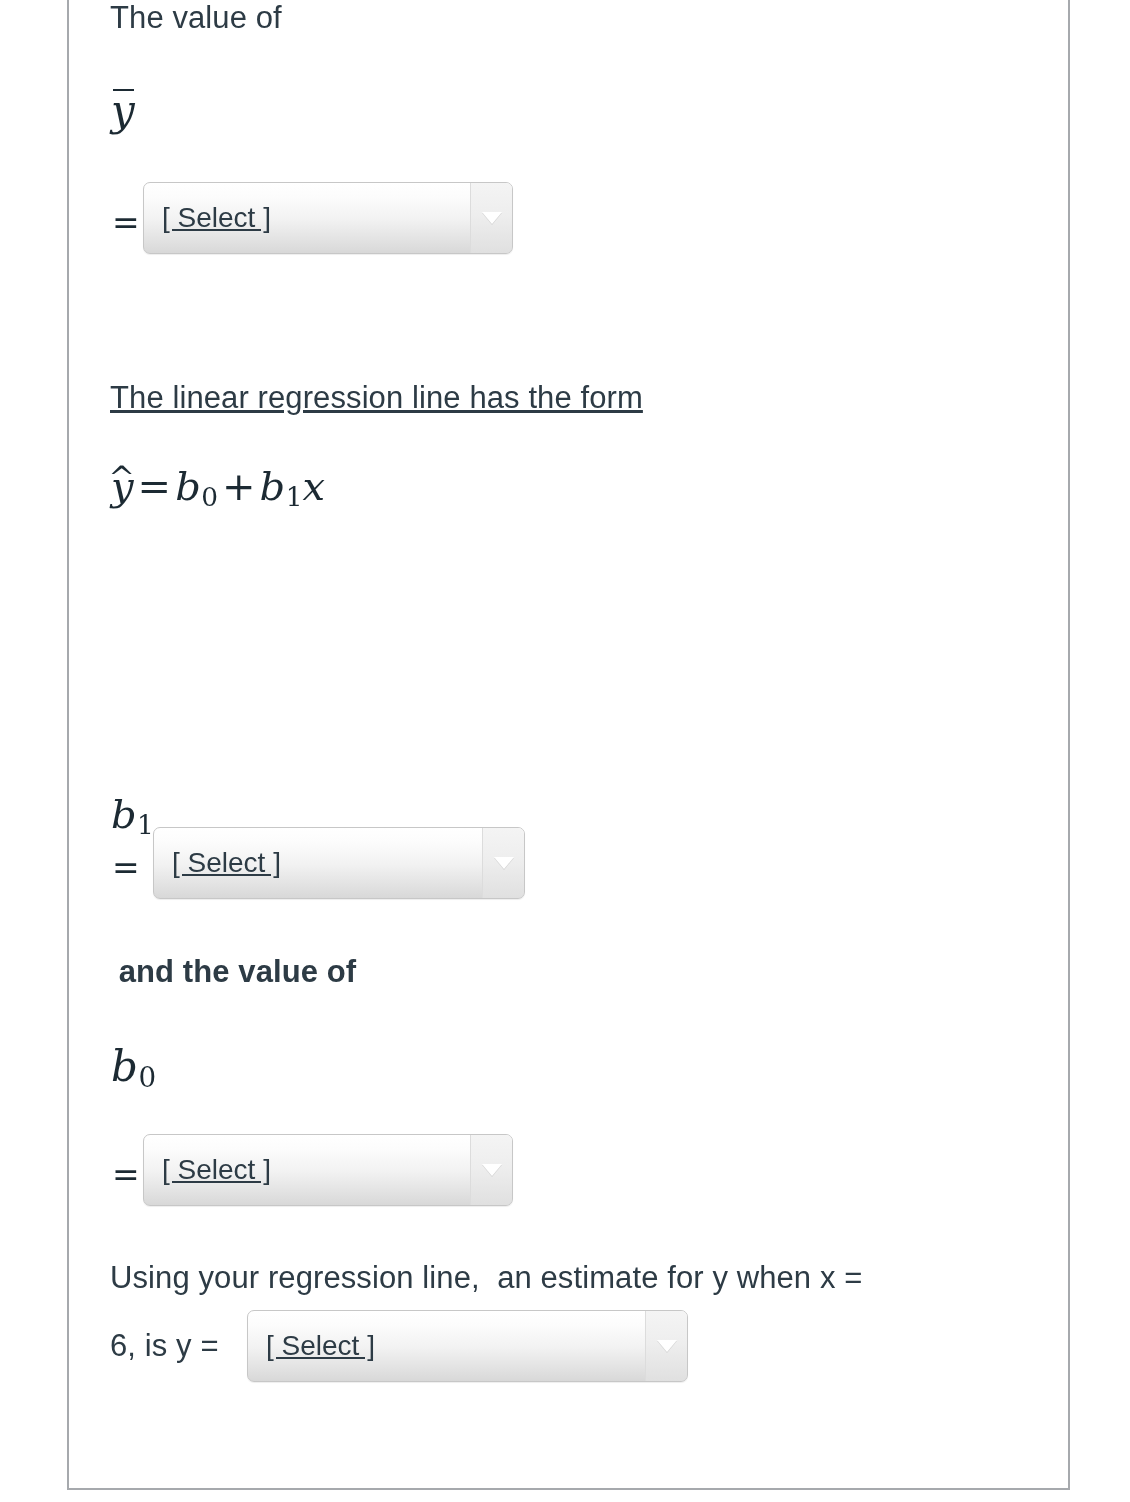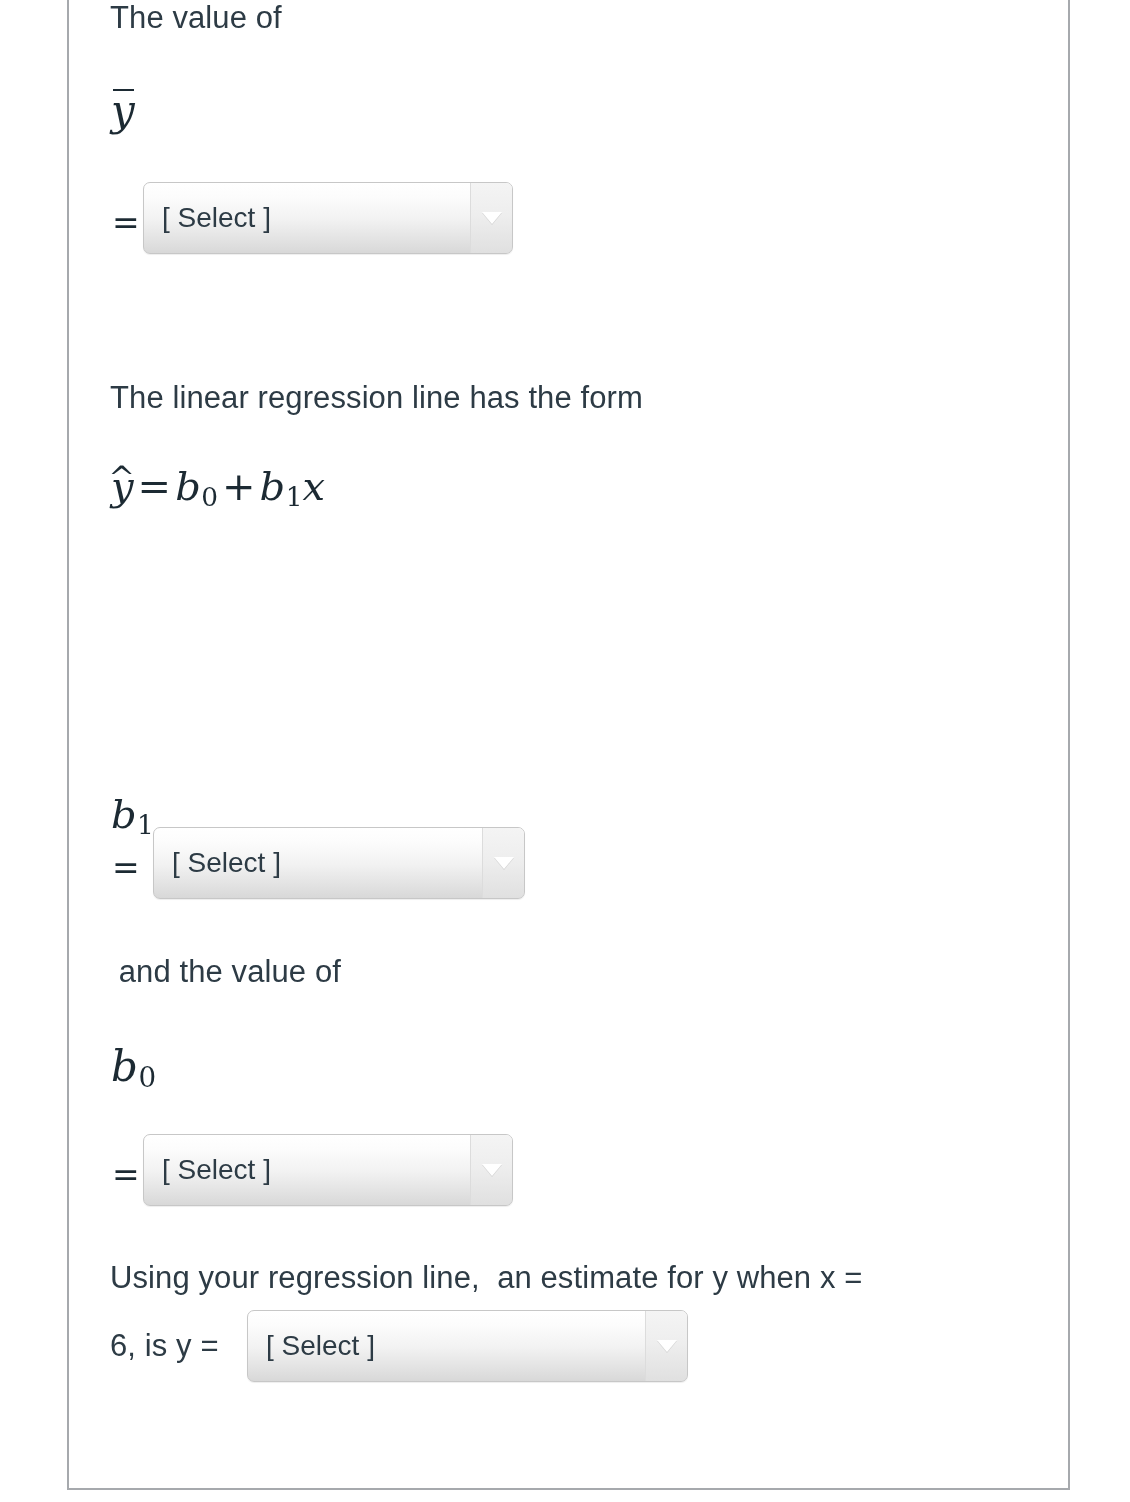--- a/index.html
+++ b/index.html
@@ -121,6 +121,7 @@
     line-height: 1;
     color: #2d3b45;
     white-space: nowrap;
+    text-decoration: underline;
   }
   .sel .sel-arrow-box {
     position: absolute;

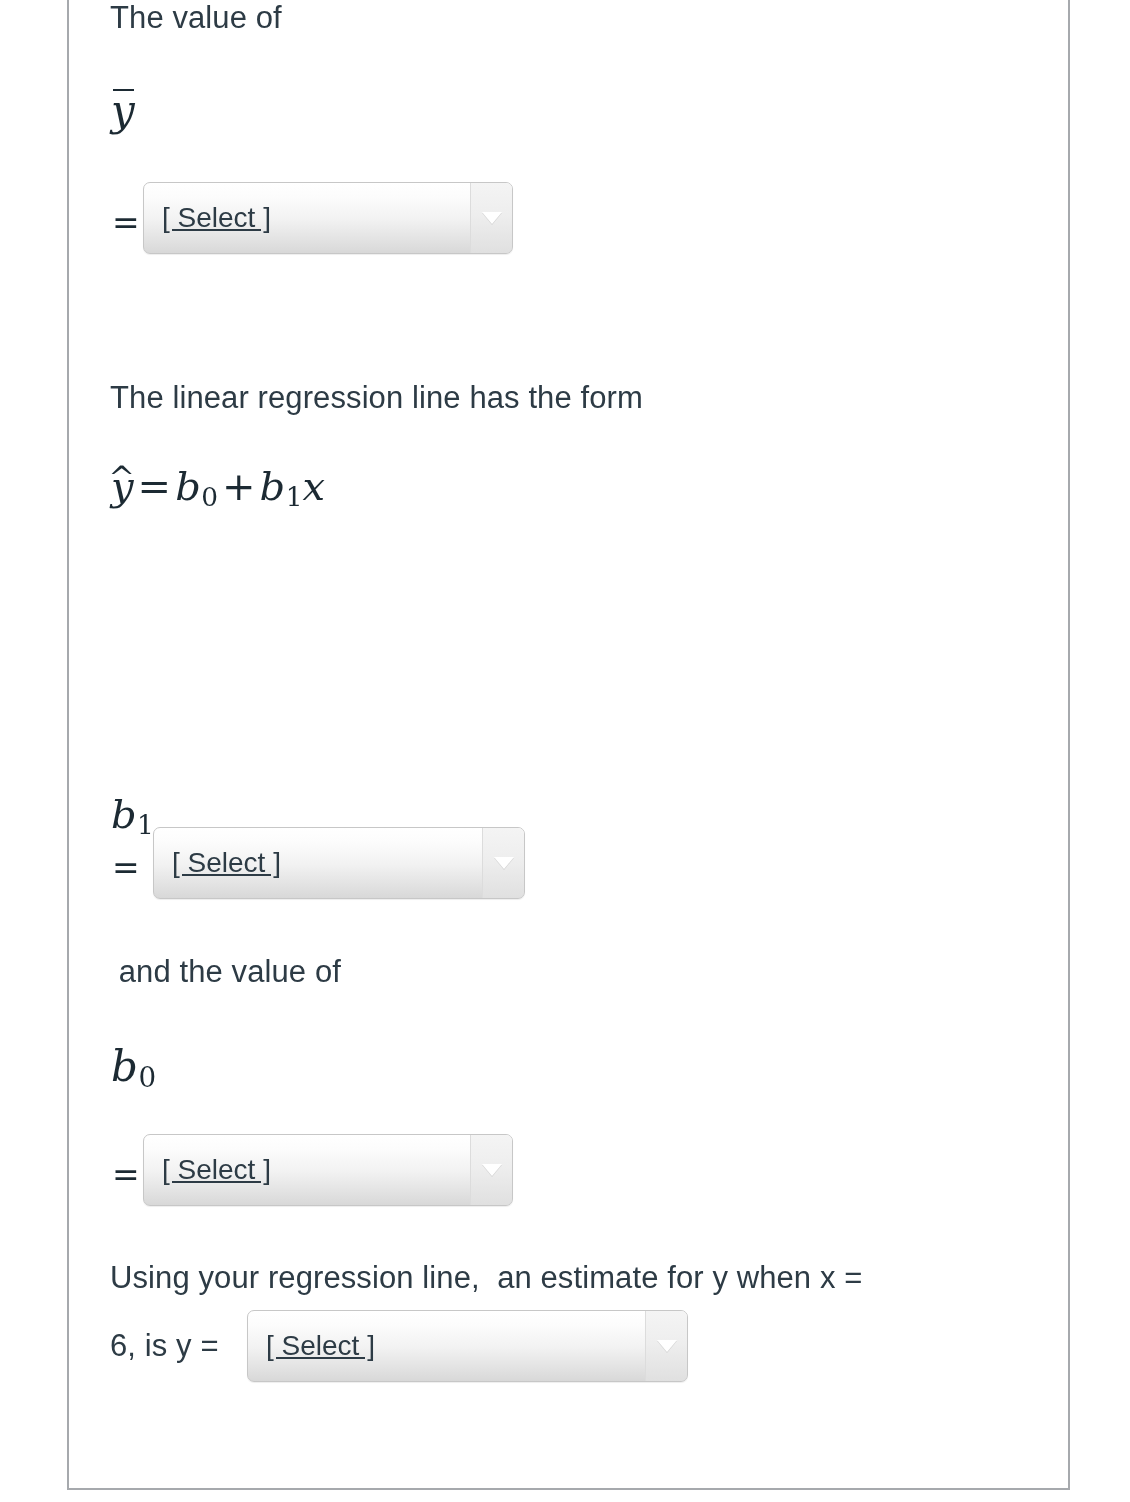--- a/index.html
+++ b/index.html
@@ -172,7 +172,7 @@
       </span>
     </div>
 
-    <div class="prose" style="left:41px; top:388px;">The linear regression line has the form</div>
+    <div class="prose" style="left:41px; top:388px;text-decoration:underline;">The linear regression line has the form</div>
 
     <div class="math" style="left:42px; top:473px; font-size:40px;">
       <span class="accented">

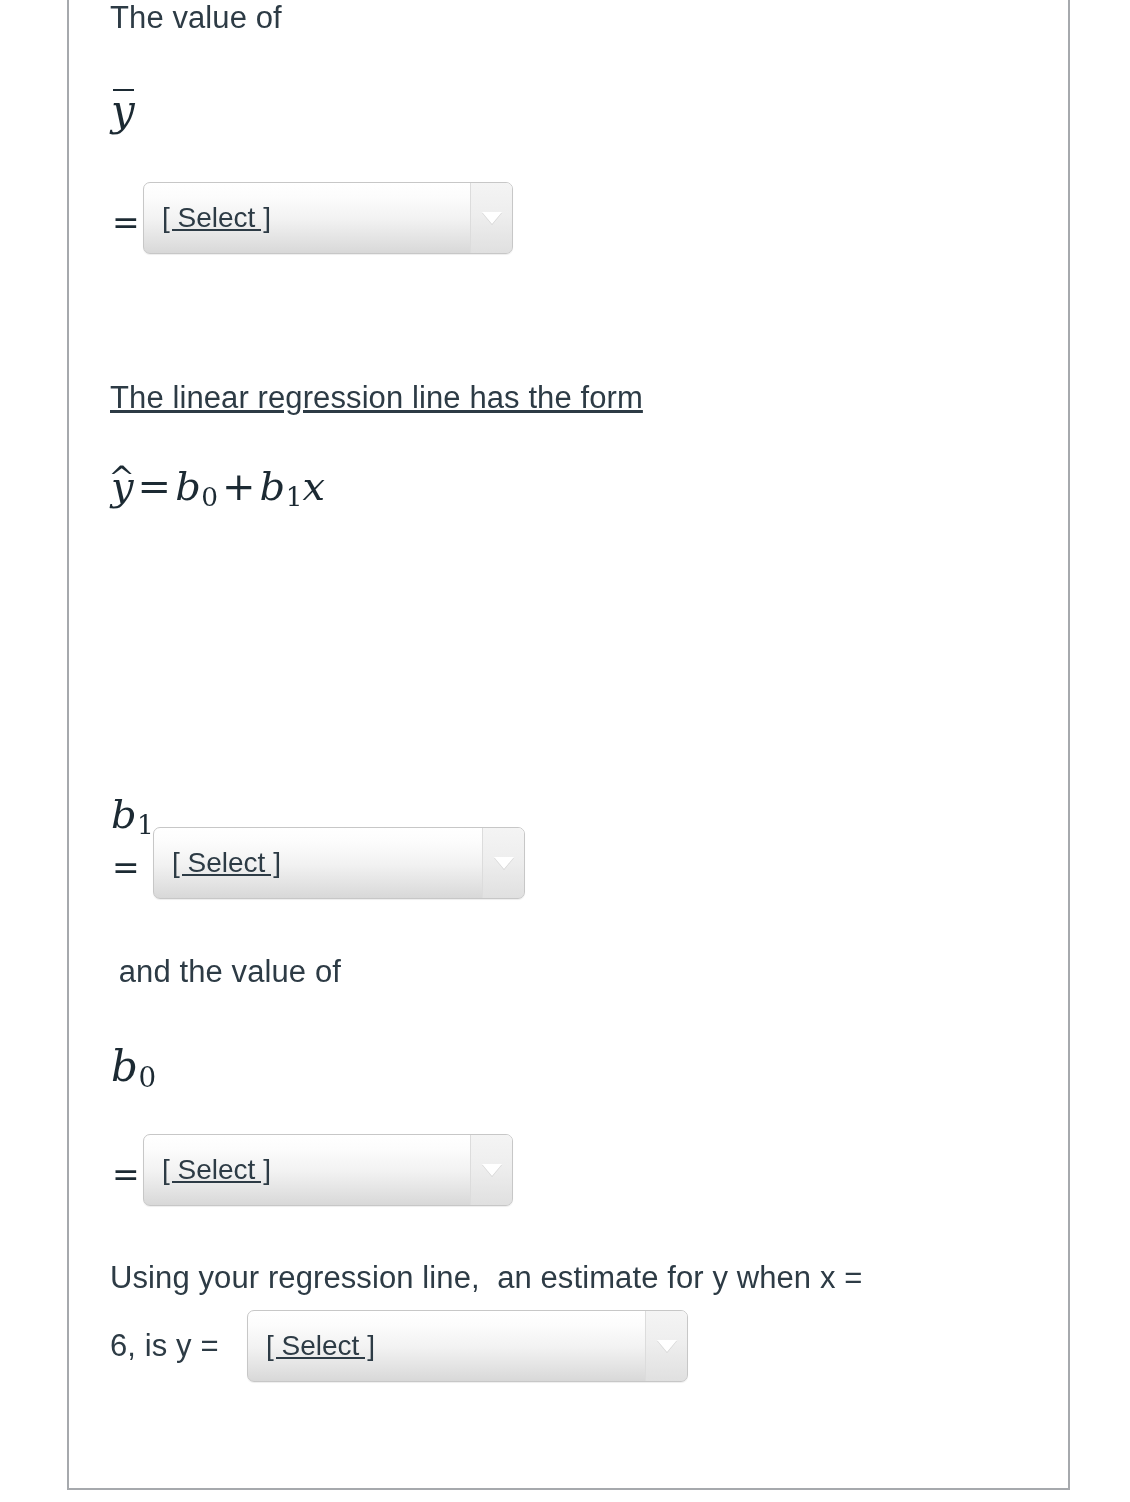--- a/index.html
+++ b/index.html
@@ -195,7 +195,7 @@
       </span>
     </div>
 
-    <div class="prose" style="left:41px; top:962px;"> and the value of</div>
+    <div class="prose" style="left:41px; top:962px;font-weight:bold;"> and the value of</div>
 
     <div class="math" style="left:42px; top:1052px; font-size:42px;">
       <span class="var">b<sub>0</sub></span>

